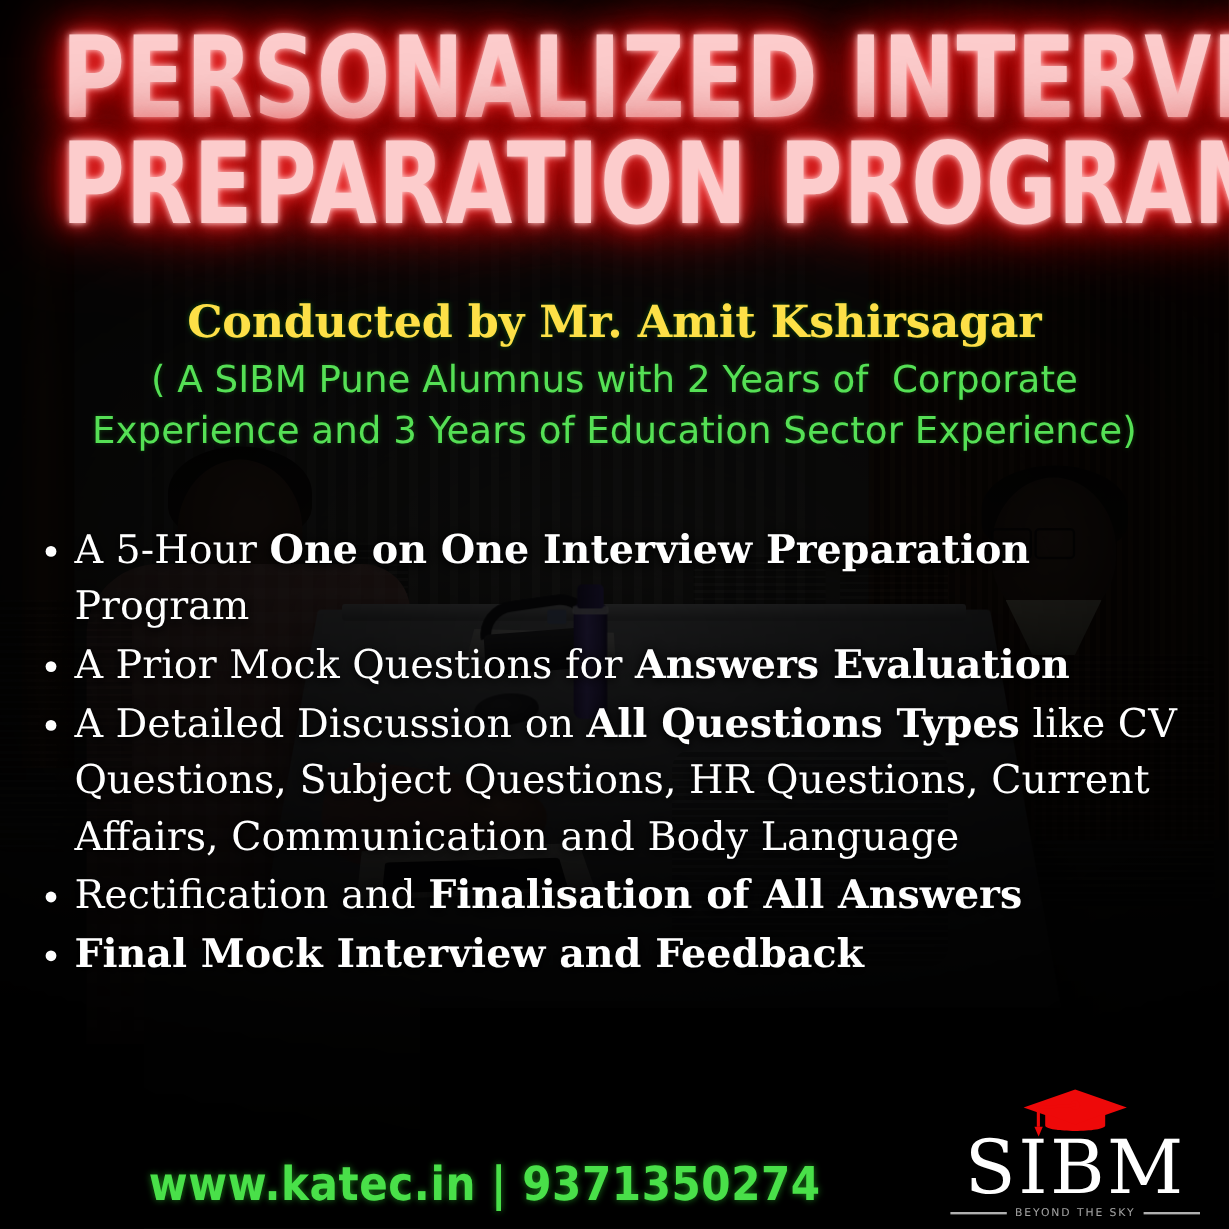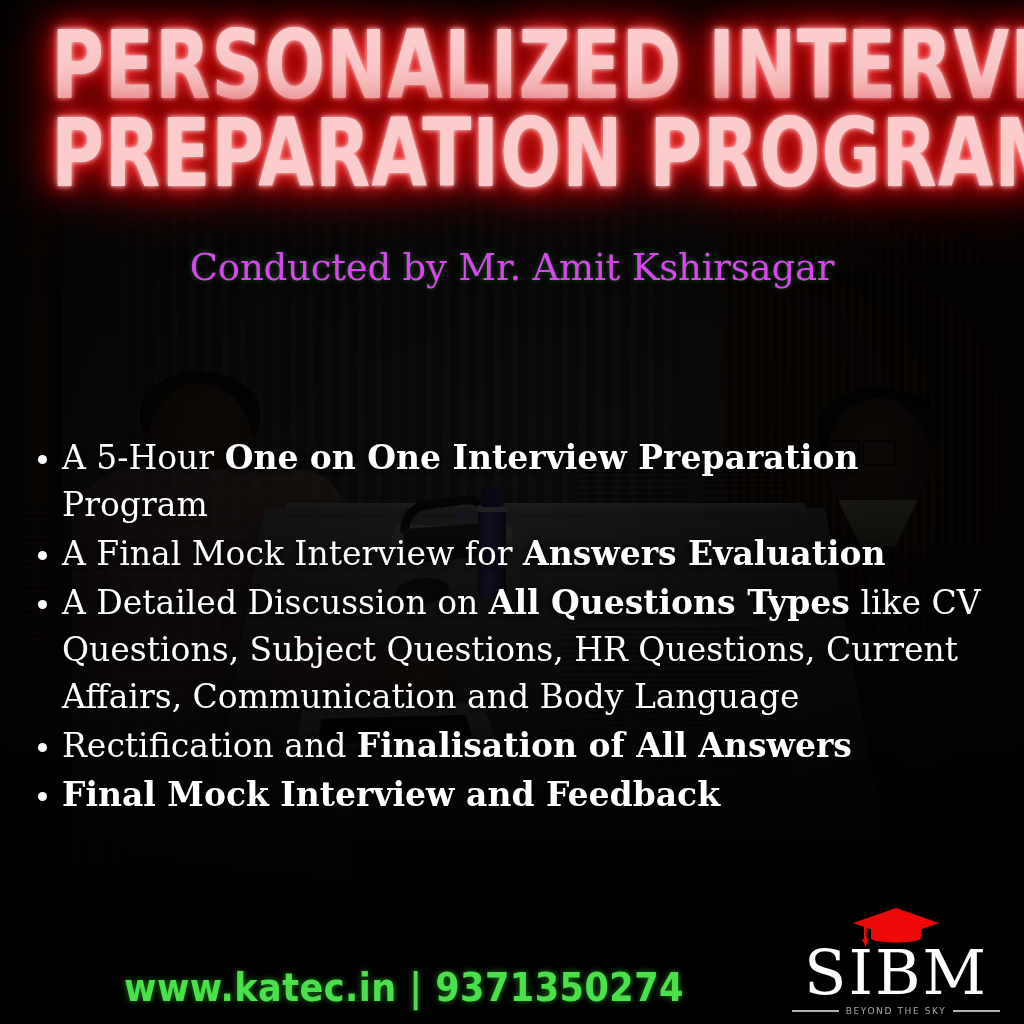--- a/index.html
+++ b/index.html
@@ -262,10 +262,10 @@
   }
   .presenter-name {
     font-family: "DejaVu Serif", serif;
-    font-weight: 400;
+    font-weight: 700;
     font-size: 37px;
     line-height: 46px;
-    color: #d946ef;
+    color: #fde047;
     letter-spacing: -0.2px;
     text-shadow: 0 0 4px rgba(40,230,40,.35);
   }

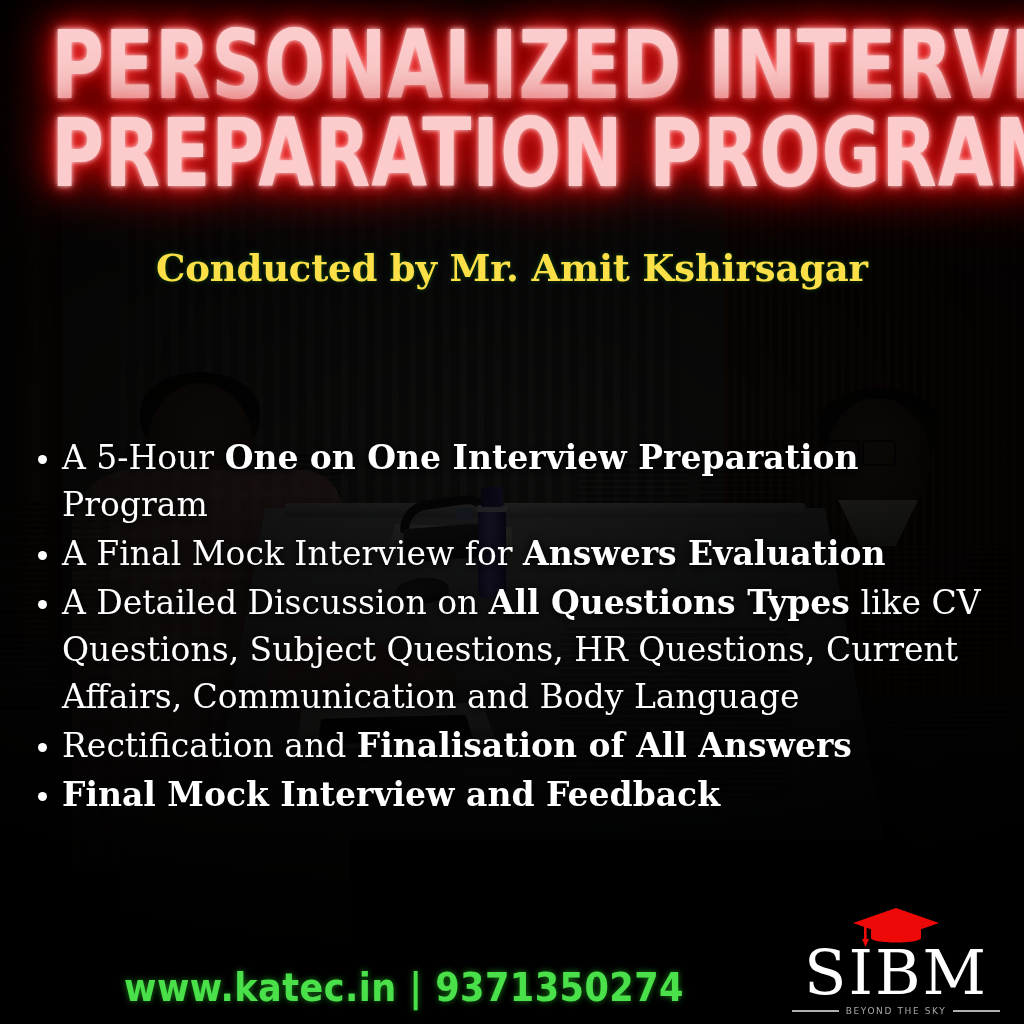--- a/index.html
+++ b/index.html
@@ -419,6 +419,7 @@
 
     <div class="presenter">
       <div class="presenter-name">Conducted by Mr. Amit Kshirsagar</div>
+      <div class="presenter-credentials">( A SIBM Pune Alumnus with 2 Years of  Corporate Experience and 3 Years of Education Sector Experience)</div>
     </div>
 
     <ul class="features" id="features-list">

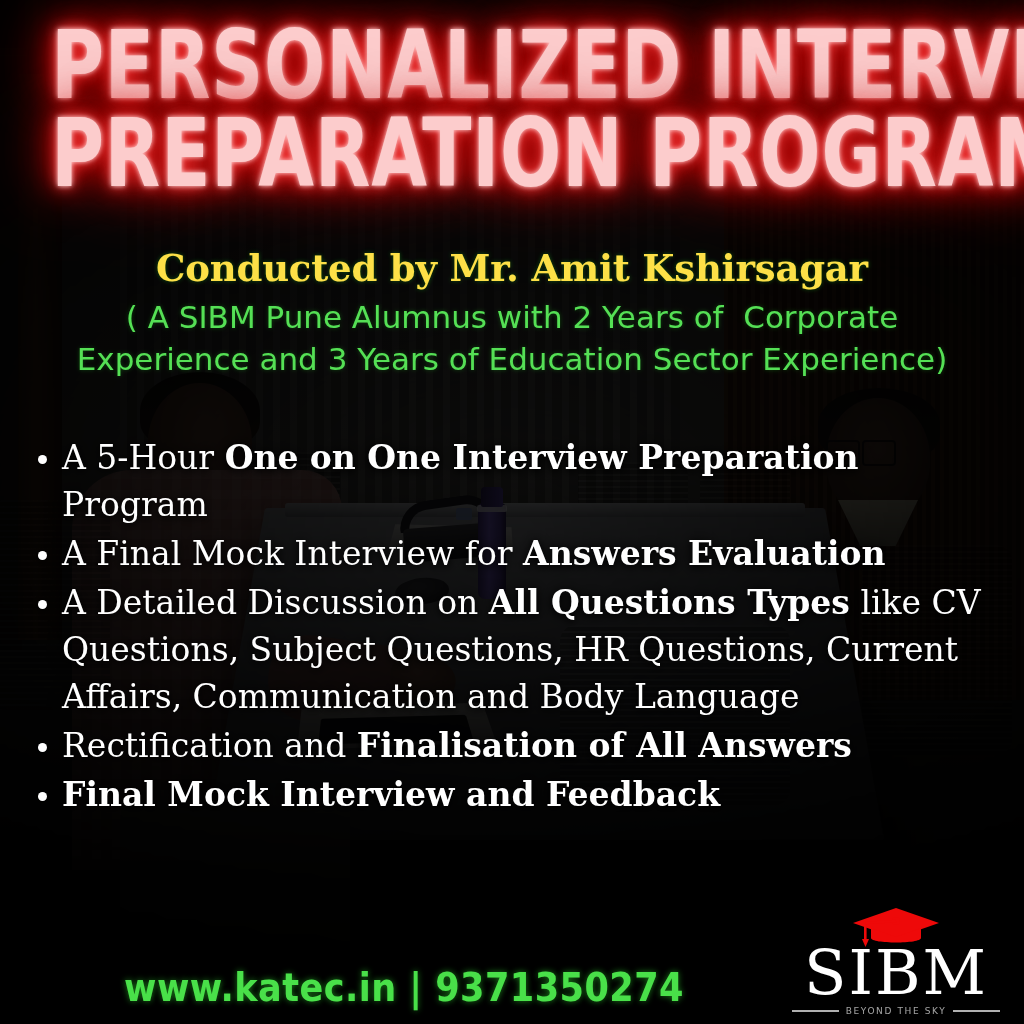--- a/index.html
+++ b/index.html
@@ -424,7 +424,7 @@
 
     <ul class="features" id="features-list">
         <li class="feature-item"><span>A 5-Hour </span><b>One on One  Interview Preparation</b><span> Program</span></li>
-        <li class="feature-item"><span>A Final Mock Interview for </span><b>Answers Evaluation</b></li>
+        <li class="feature-item"><span>A Prior Mock Questions for </span><b>Answers Evaluation</b></li>
         <li class="feature-item"><span>A Detailed Discussion on </span><b>All Questions Types</b><span> like CV Questions, Subject Questions, HR Questions, Current Affairs, Communication and Body Language</span></li>
         <li class="feature-item"><span>Rectification and </span><b>Finalisation of All Answers</b></li>
         <li class="feature-item"><b>Final Mock Interview and Feedback</b></li>

